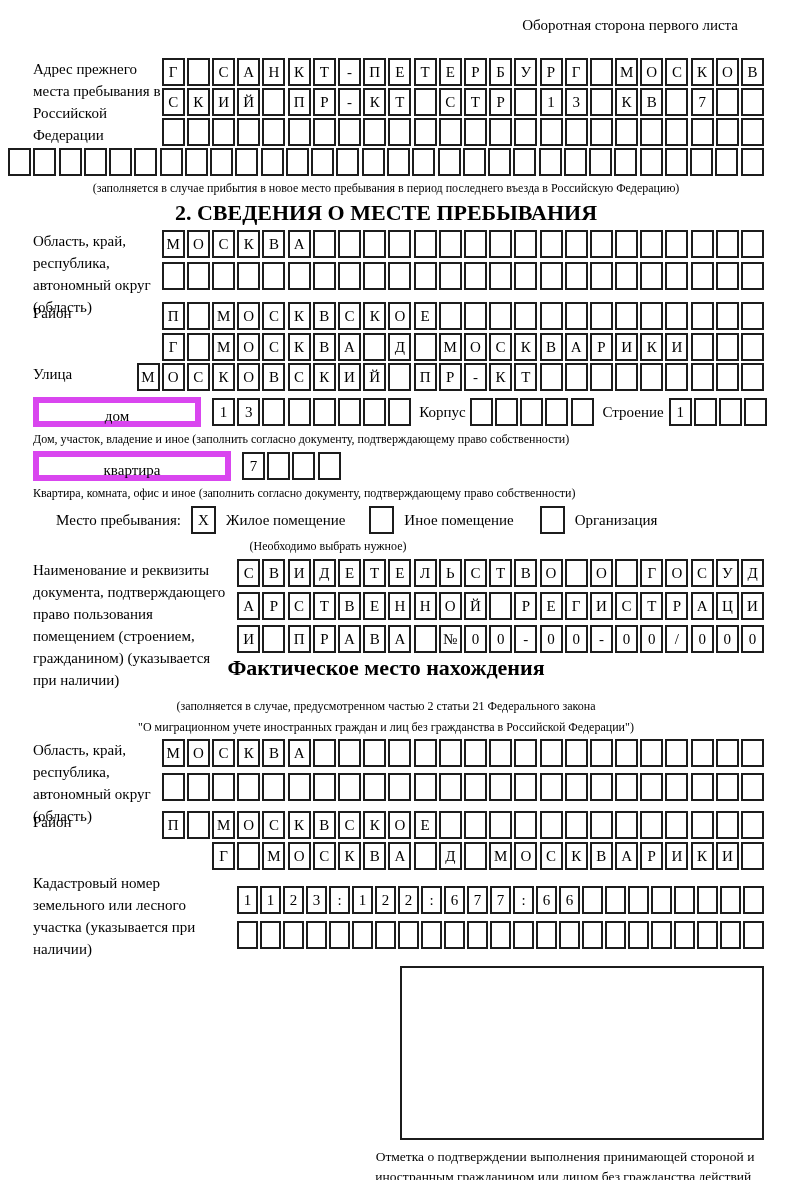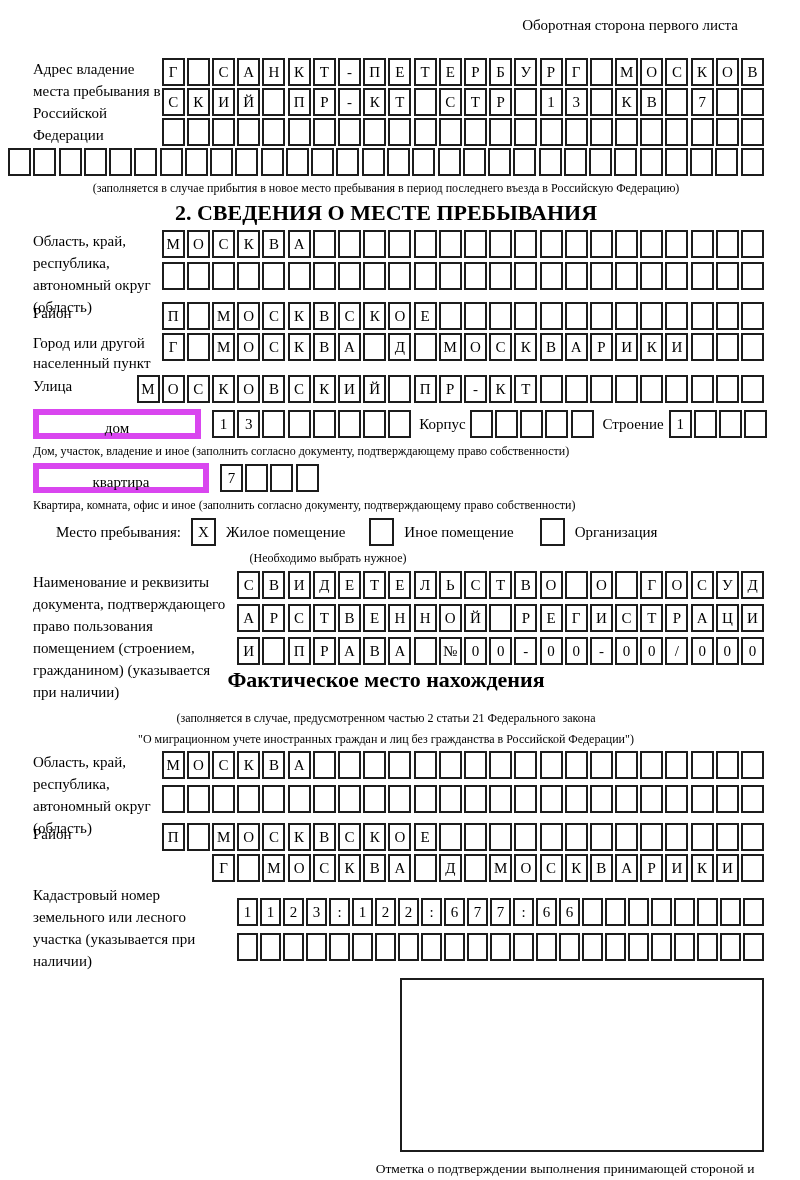--- a/index.html
+++ b/index.html
@@ -44,7 +44,7 @@
 <div class="corner">Оборотная сторона первого листа</div>
 
 <div class="frow">
-  <div class="lbl" style="width:140px">Адрес владение места пребывания в Российской Федерации</div>
+  <div class="lbl" style="width:140px">Адрес прежнего места пребывания в Российской Федерации</div>
   <div class="cellcol">
     <div class="cells">
         <span class="cell">Г</span>

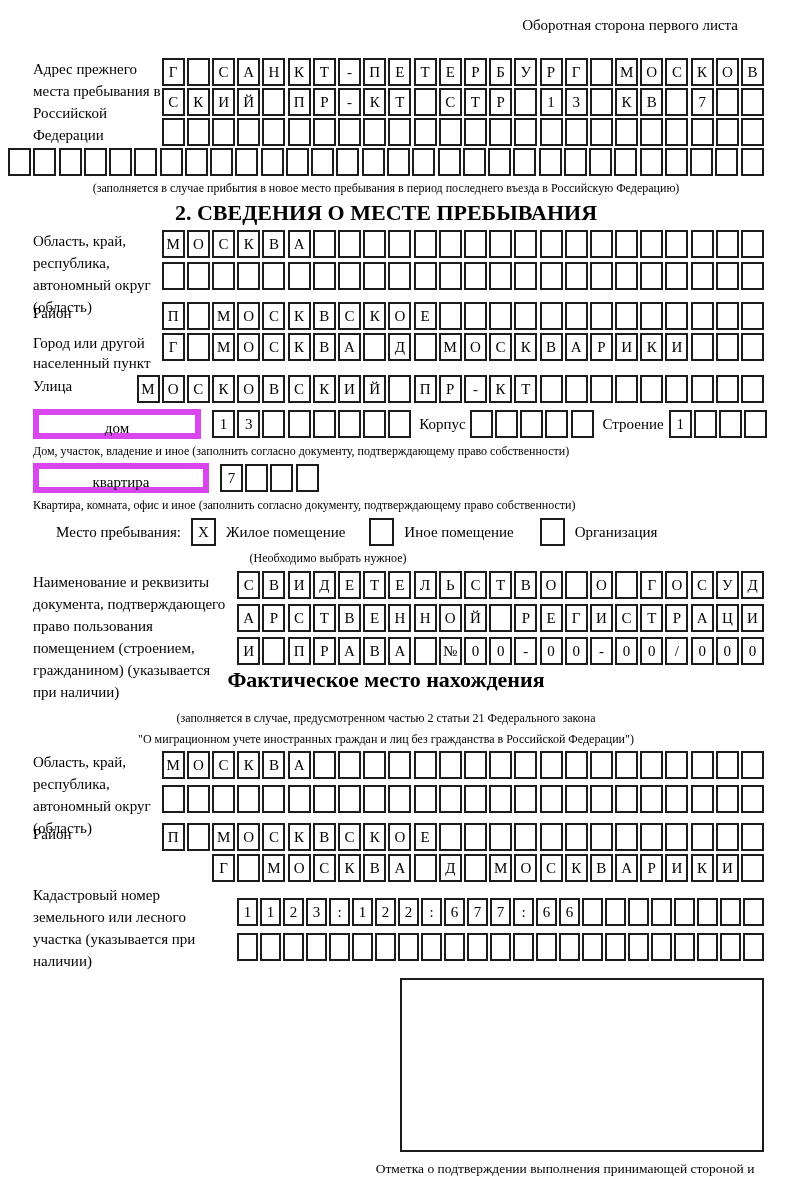--- a/index.html
+++ b/index.html
@@ -251,7 +251,6 @@
 </div>
 
 <div class="frow mt3">
-  <div class="lbl" style="width:142px;line-height:20px">Город или другой населенный пункт</div>
   <div class="cells">
       <span class="cell">Г</span>
       <span class="cell"></span>

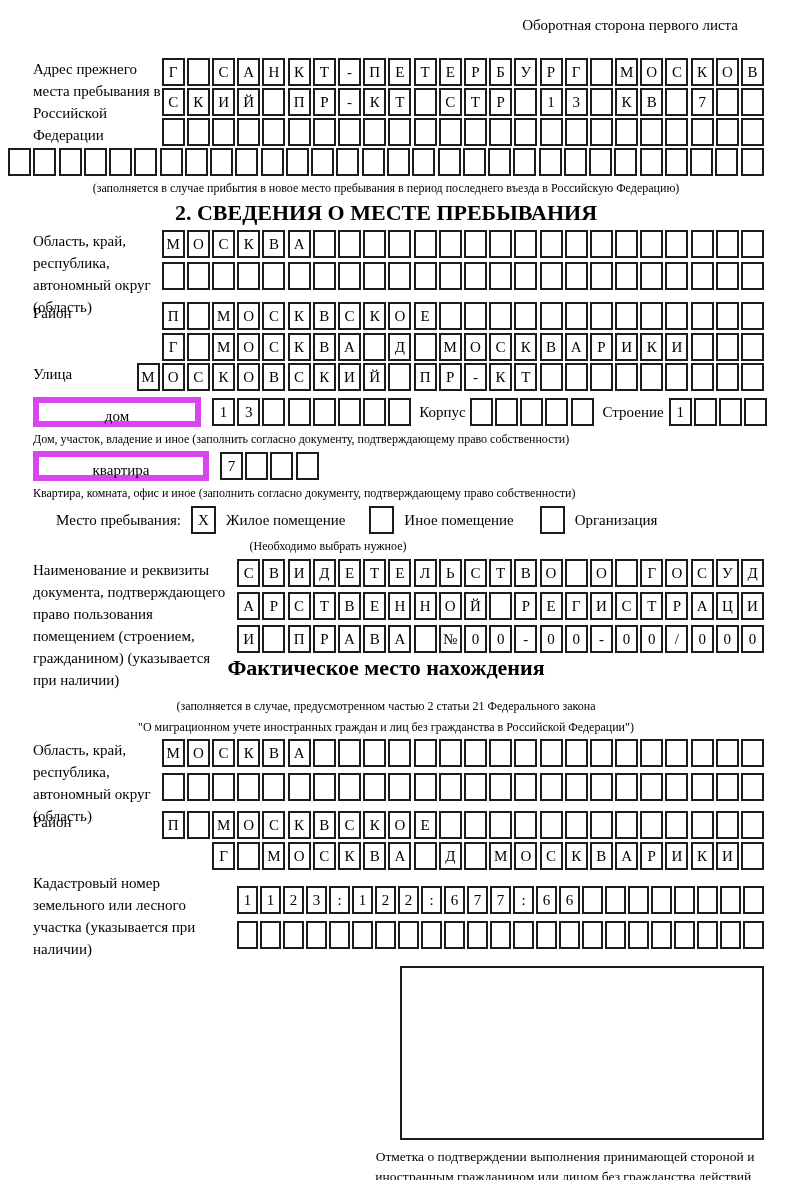--- a/index.html
+++ b/index.html
@@ -341,7 +341,7 @@
 <div class="note" style="text-align:left;margin-left:25px">Дом, участок, владение и иное (заполнить согласно документу, подтверждающему право собственности)</div>
 
 <div class="frow mt2" style="align-items:center">
-  <div class="bigbox lbl" style="width:176px">квартира</div>
+  <div class="bigbox lbl" style="width:198px">квартира</div>
   <div class="cells" style="margin-left:11px">
       <span class="cell">7</span>
       <span class="cell"></span>

